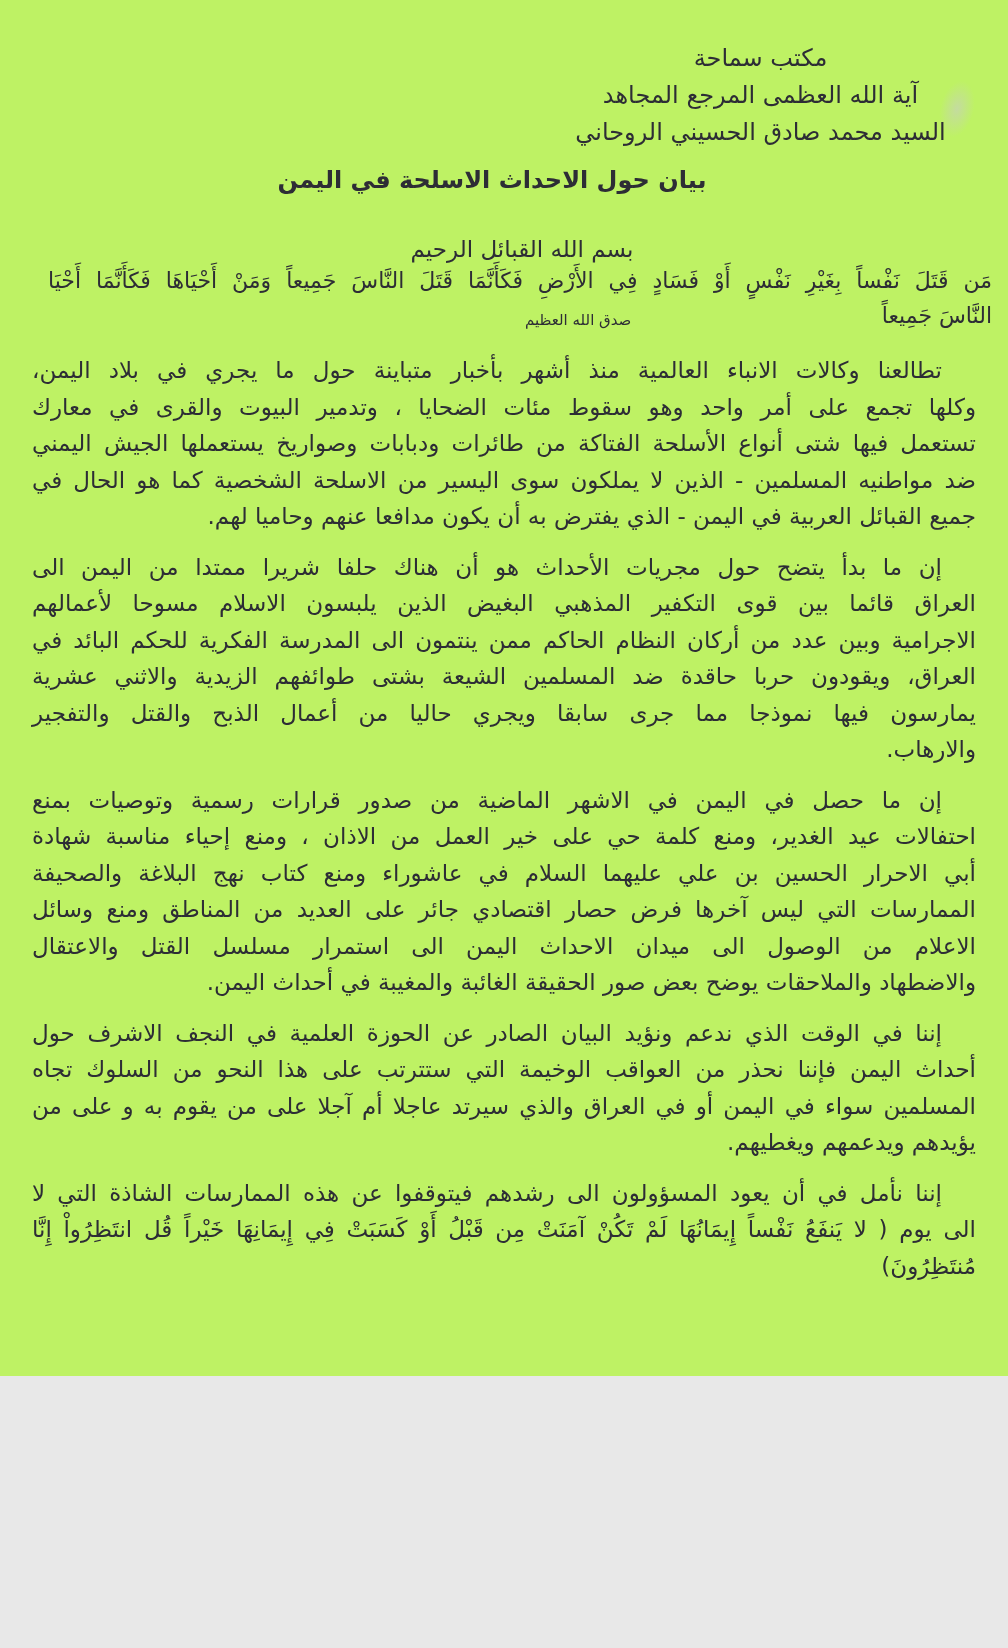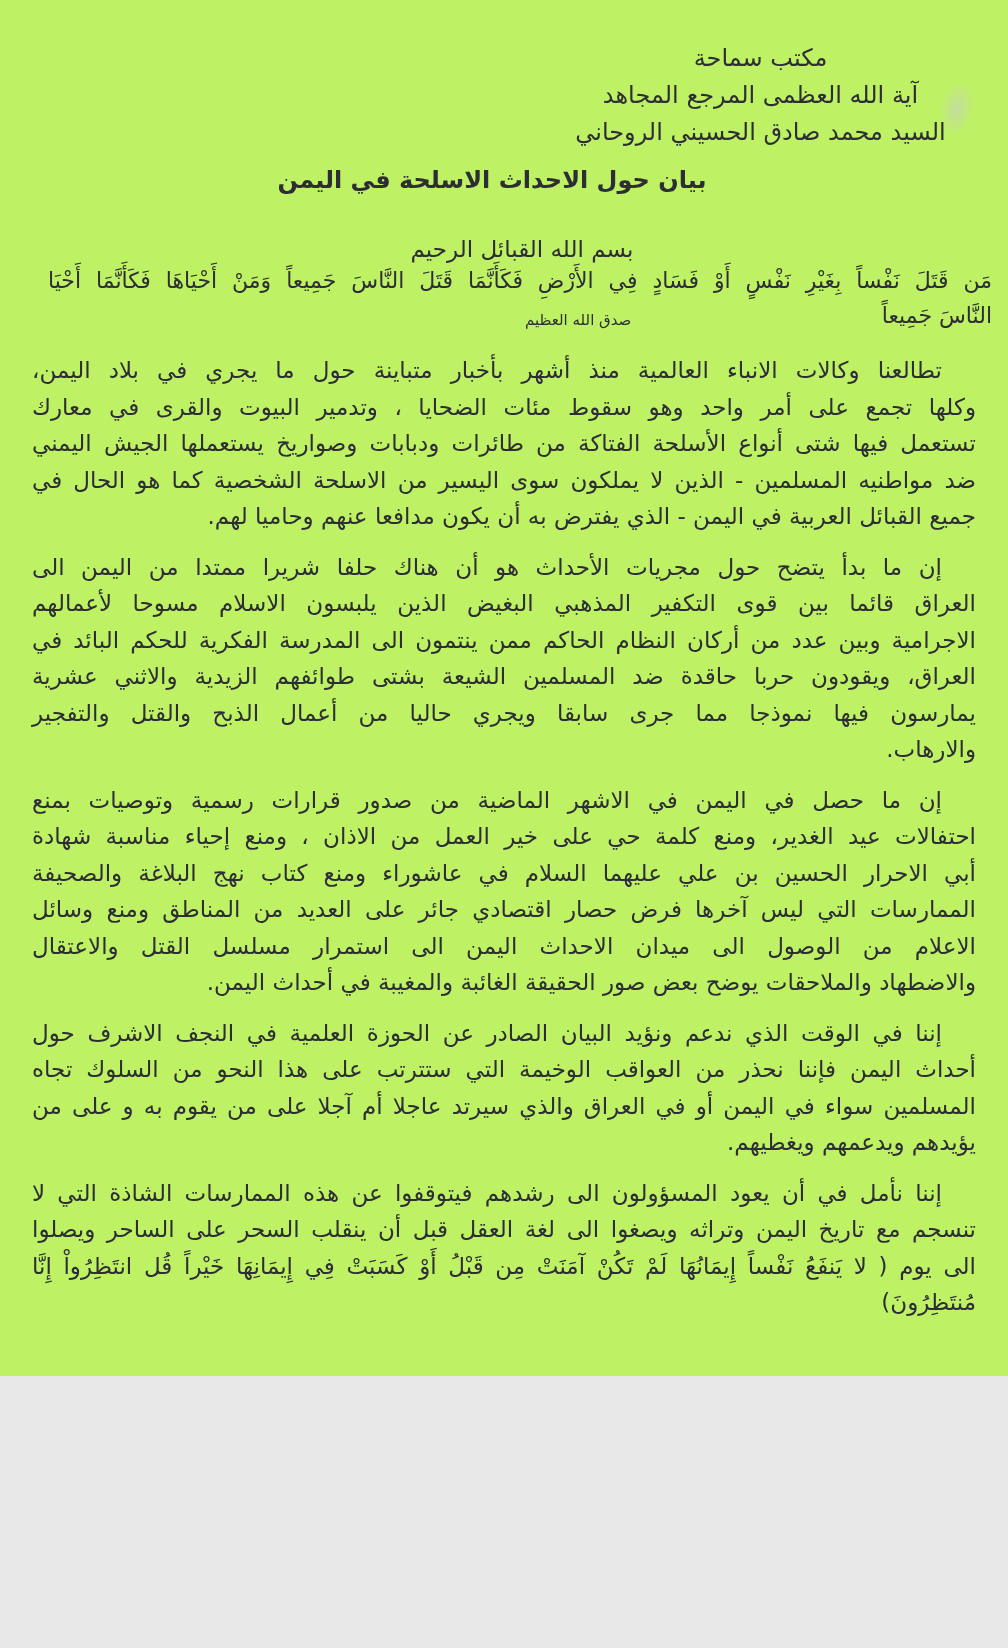--- a/index.html
+++ b/index.html
@@ -130,7 +130,6 @@
 
     <div class="para">
       <div class="pline first">إننا نأمل في أن يعود المسؤولون الى رشدهم فيتوقفوا عن هذه الممارسات الشاذة التي لا</div>
-      <div class="pline">تنسجم مع تاريخ اليمن وتراثه ويصغوا الى لغة العقل قبل أن ينقلب السحر على الساحر ويصلوا</div>
       <div class="pline">الى يوم ( لا يَنفَعُ نَفْساً إِيمَانُهَا لَمْ تَكُنْ آمَنَتْ مِن قَبْلُ أَوْ كَسَبَتْ فِي إِيمَانِهَا خَيْراً قُل انتَظِرُواْ إِنَّا</div>
       <div class="pline end">مُنتَظِرُونَ)</div>
     </div>

